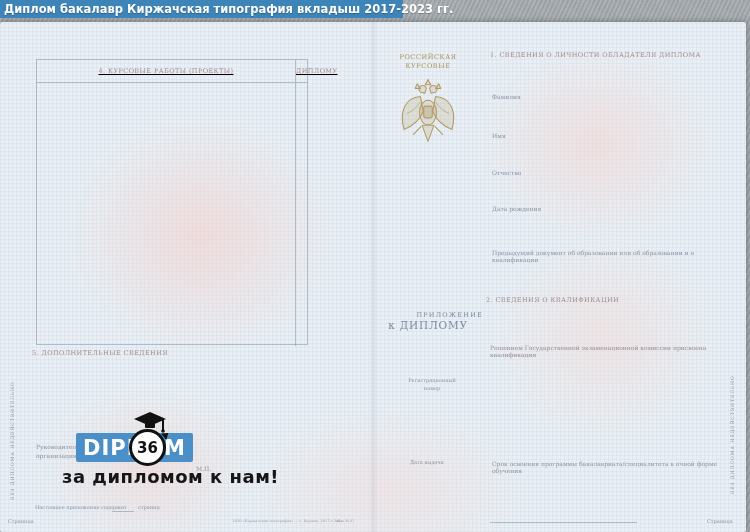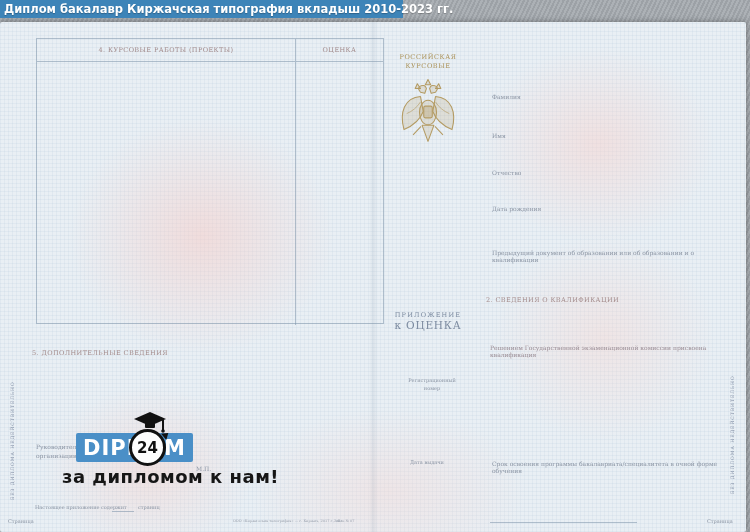--- a/index.html
+++ b/index.html
@@ -89,7 +89,7 @@
 <body>
 
 <div class="title-bar">
-  <span>Диплом бакалавр Киржачская типография вкладыш 2010-2023 гг.</span>
+  <span>Диплом бакалавр Киржачская типография вкладыш 2017-2023 гг.</span>
 </div>
 
 <div class="doc">

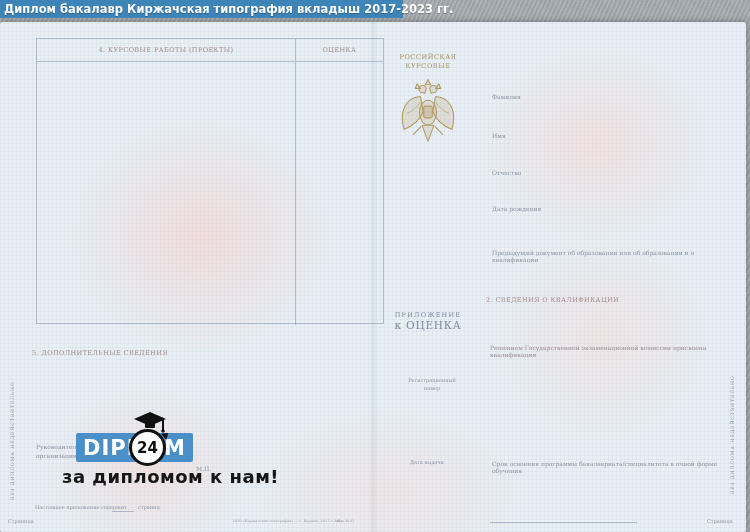--- a/index.html
+++ b/index.html
@@ -173,6 +173,7 @@
 
   <div class="abs lbl" style="left:410px;top:437px;font-size:5px;">Дата выдачи</div>
 
+  <div class="abs hdr" style="left:490px;top:29px;">1. СВЕДЕНИЯ О ЛИЧНОСТИ ОБЛАДАТЕЛЯ ДИПЛОМА</div>
 
   <div class="abs lbl" style="left:492px;top:71px;">Фамилия</div>
   <div class="abs lbl" style="left:492px;top:110px;">Имя</div>

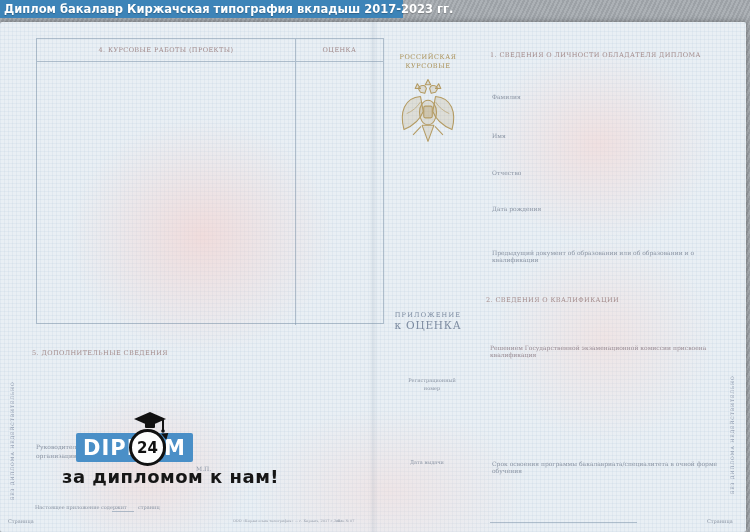--- a/index.html
+++ b/index.html
@@ -41,8 +41,8 @@
   .hdr{color:#a38b8b;font-size:6.5px;letter-spacing:0.4px;}
   
   .cw-table{
-    left:36px;top:16px;width:348px;height:286px;
-    border:1px solid rgba(125,148,170,0.55);box-sizing:border-box;
+    left:36px;top:37px;width:272px;height:286px;
+    border:1px solid rgba(125,148,170,0.55);box-sizing:border-box;text-decoration:underline;
   }
   .cw-head{display:flex;height:22px;border-bottom:1px solid rgba(125,148,170,0.55);}
   .cw-title{flex:0 0 258px;border-right:1px solid rgba(125,148,170,0.55);

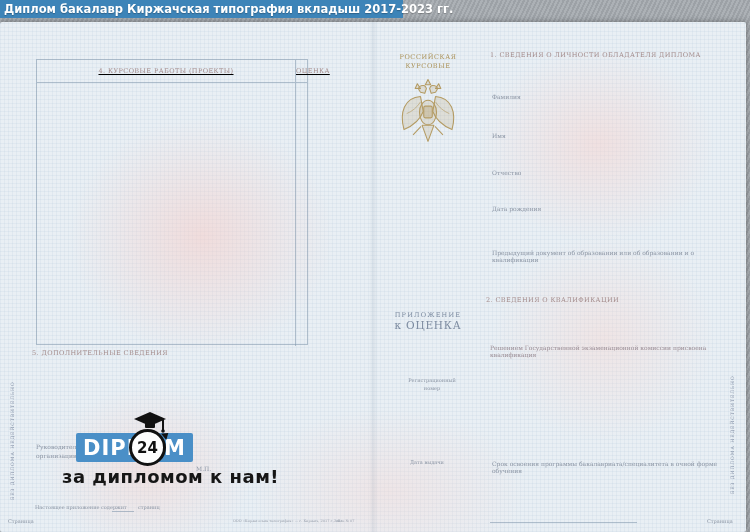--- a/index.html
+++ b/index.html
@@ -98,7 +98,7 @@
   <div class="abs cw-table">
     <div class="cw-head">
       <div class="cw-title hdr">4. КУРСОВЫЕ РАБОТЫ (ПРОЕКТЫ)</div>
-      <div class="cw-grade hdr">ОЦЕНКА</div>
+      <div class="cw-grade hdr">ДИПЛОМУ</div>
     </div>
     <div style="display:flex;height:263px;">
       <div style="flex:0 0 258px;border-right:1px solid rgba(125,148,170,0.55);"></div>

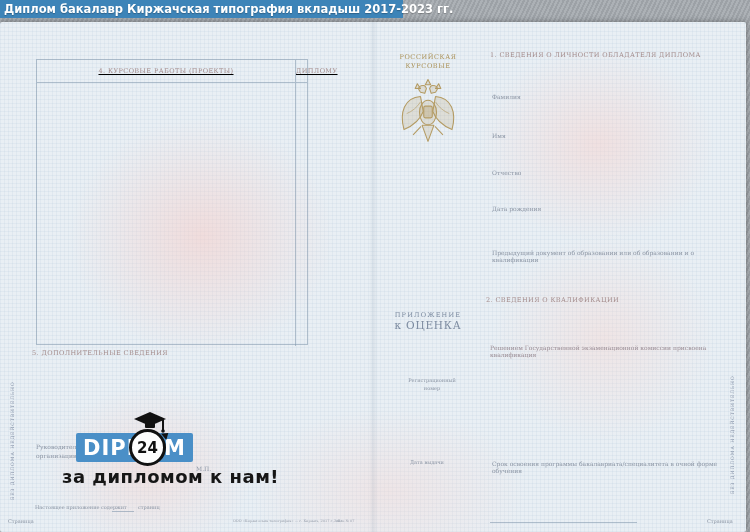--- a/index.html
+++ b/index.html
@@ -56,7 +56,7 @@
   
   .gold{color:#ab9258;}
   .country{width:90px;text-align:center;font-size:6.5px;letter-spacing:0.6px;line-height:1.35;}
-  .supplement1{width:110px;text-align:center;font-size:6.5px;letter-spacing:1.2px;color:#7c8ba0;}
+  .supplement1{width:110px;text-align:right;font-size:6.5px;letter-spacing:1.2px;color:#7c8ba0;}
   .supplement2{width:110px;text-align:center;font-size:10.5px;letter-spacing:0.8px;color:#7c8ba0;}
   .regnum{width:110px;text-align:center;font-size:5px;color:#8a94a3;line-height:1.6;}
   

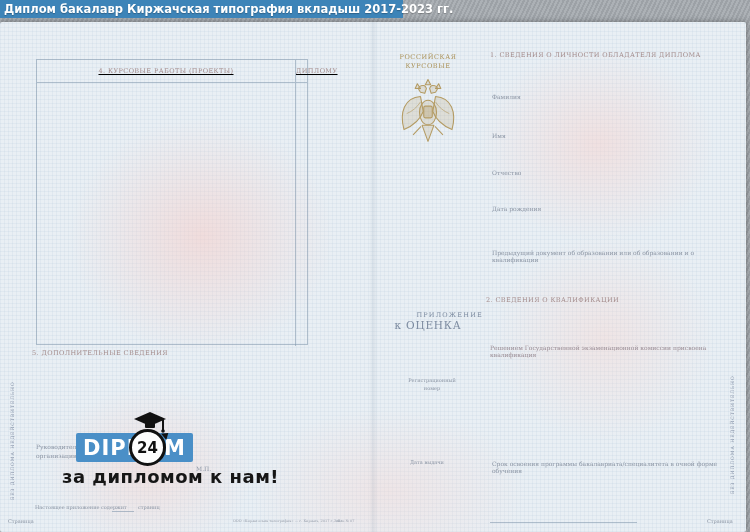--- a/index.html
+++ b/index.html
@@ -164,7 +164,7 @@
   </svg>
 
   <div class="abs supplement1" style="left:373px;top:289px;">ПРИЛОЖЕНИЕ</div>
-  <div class="abs supplement2" style="left:373px;top:297px;">к ОЦЕНКА</div>
+  <div class="abs supplement2" style="left:373px;top:297px;">к ДИПЛОМУ</div>
 
   <div class="abs regnum" style="left:377px;top:354px;">
     <div>Регистрационный</div>

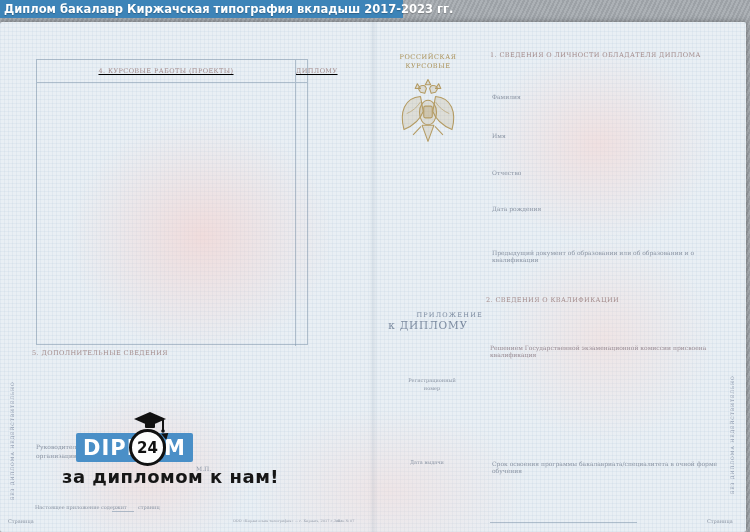--- a/index.html
+++ b/index.html
@@ -125,7 +125,7 @@
       <circle cx="31" cy="21" r="1.8" fill="#111"></circle>
     </svg>
     <div class="logo-circle">
-      <span>24</span>
+      <span>36</span>
     </div>
     <div class="logo-arrow"></div>
     <div class="logo-tagline">за дипломом к нам!</div>

